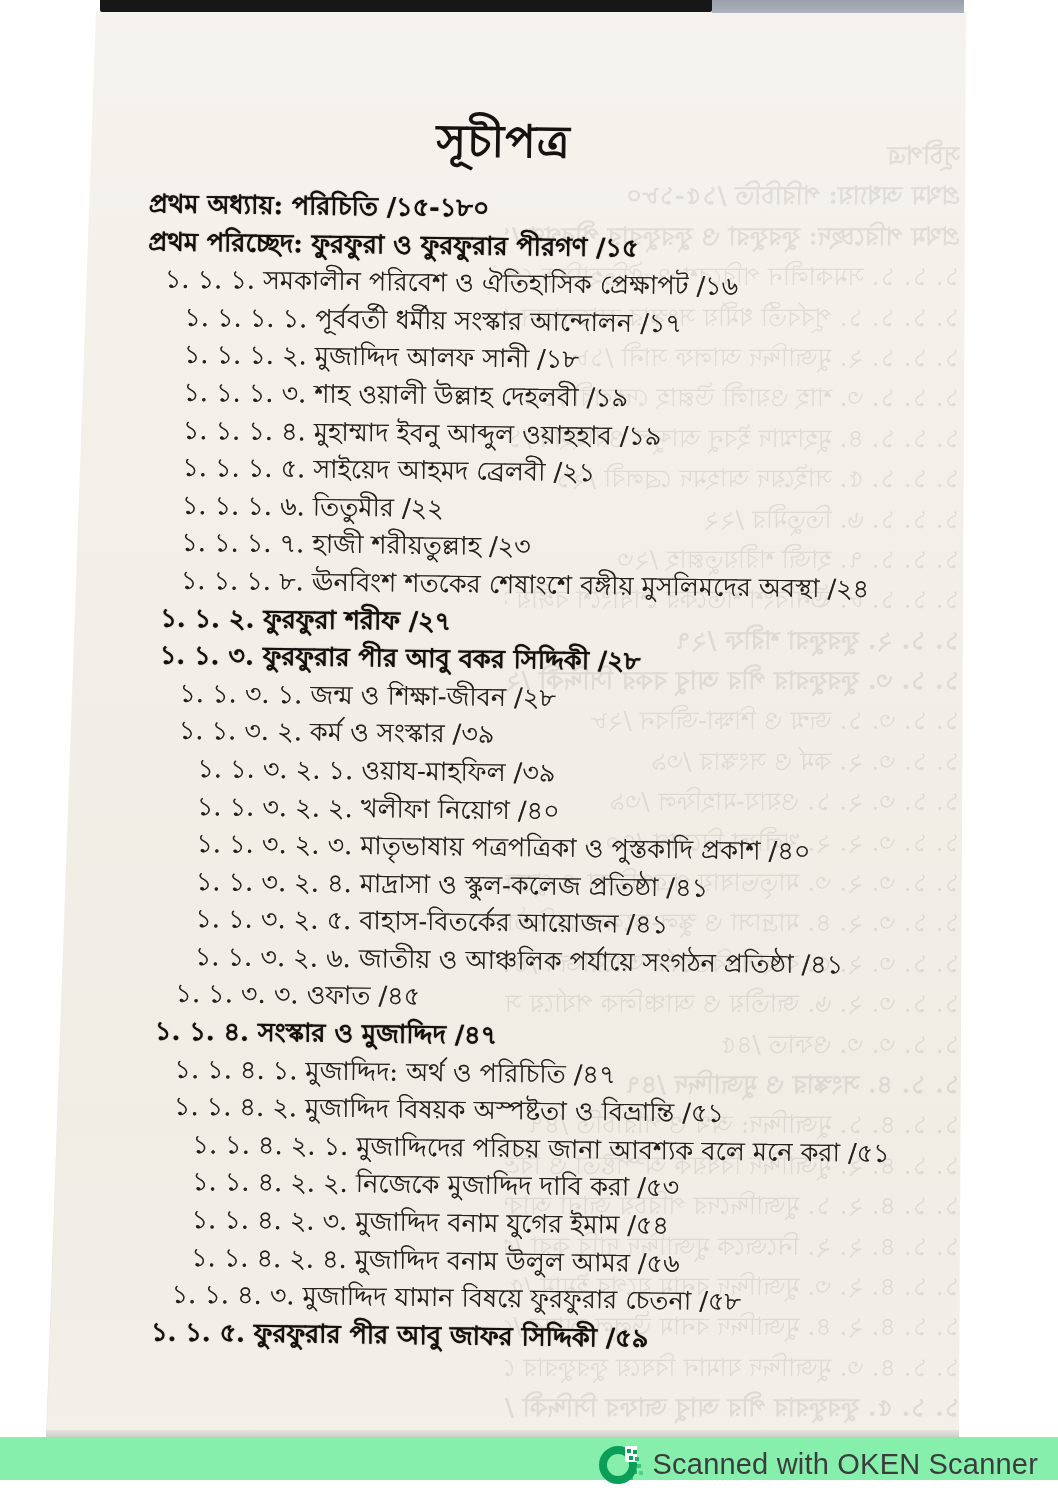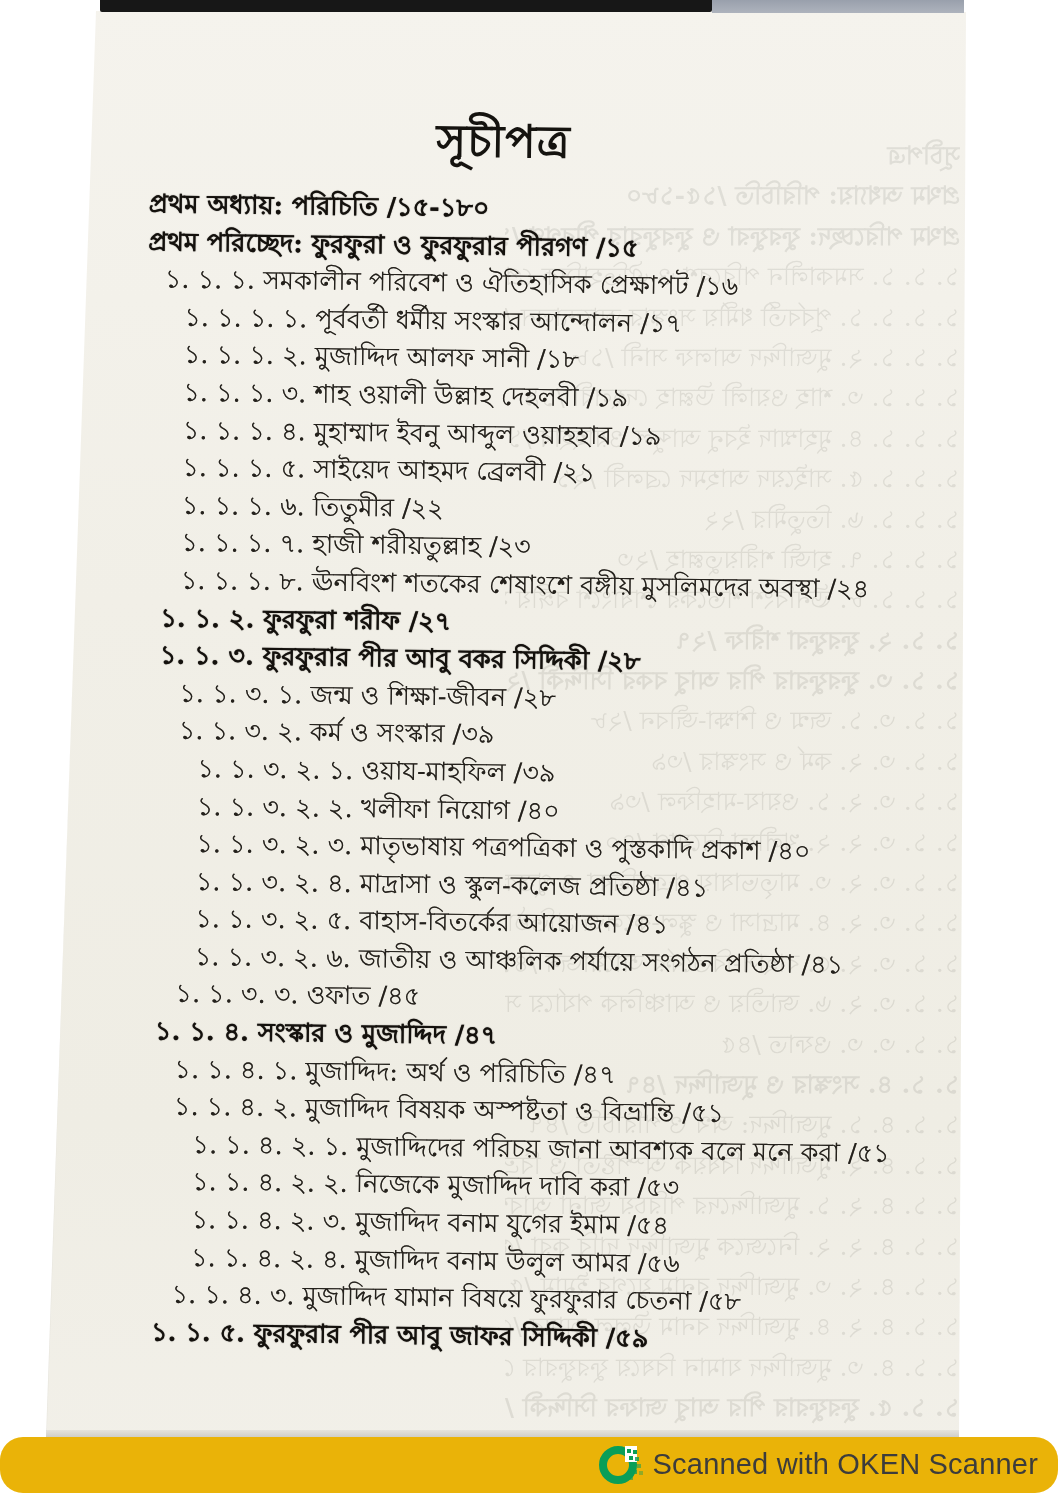--- a/index.html
+++ b/index.html
@@ -71,7 +71,7 @@
   .toc-line.bold{font-weight:700;color:#14110d;text-shadow:0 0 1px rgba(15,12,8,0.7);}
   
   .footer{
-    position:absolute;left:0;top:1437px;width:1058px;height:56px;background:#eab308;border-radius:23px;
+    position:absolute;left:0;top:1437px;width:1058px;height:43px;background:#86efac;
   }
   .scanner-attrib{
     position:absolute;right:20px;top:6px;display:flex;align-items:center;gap:14px;

